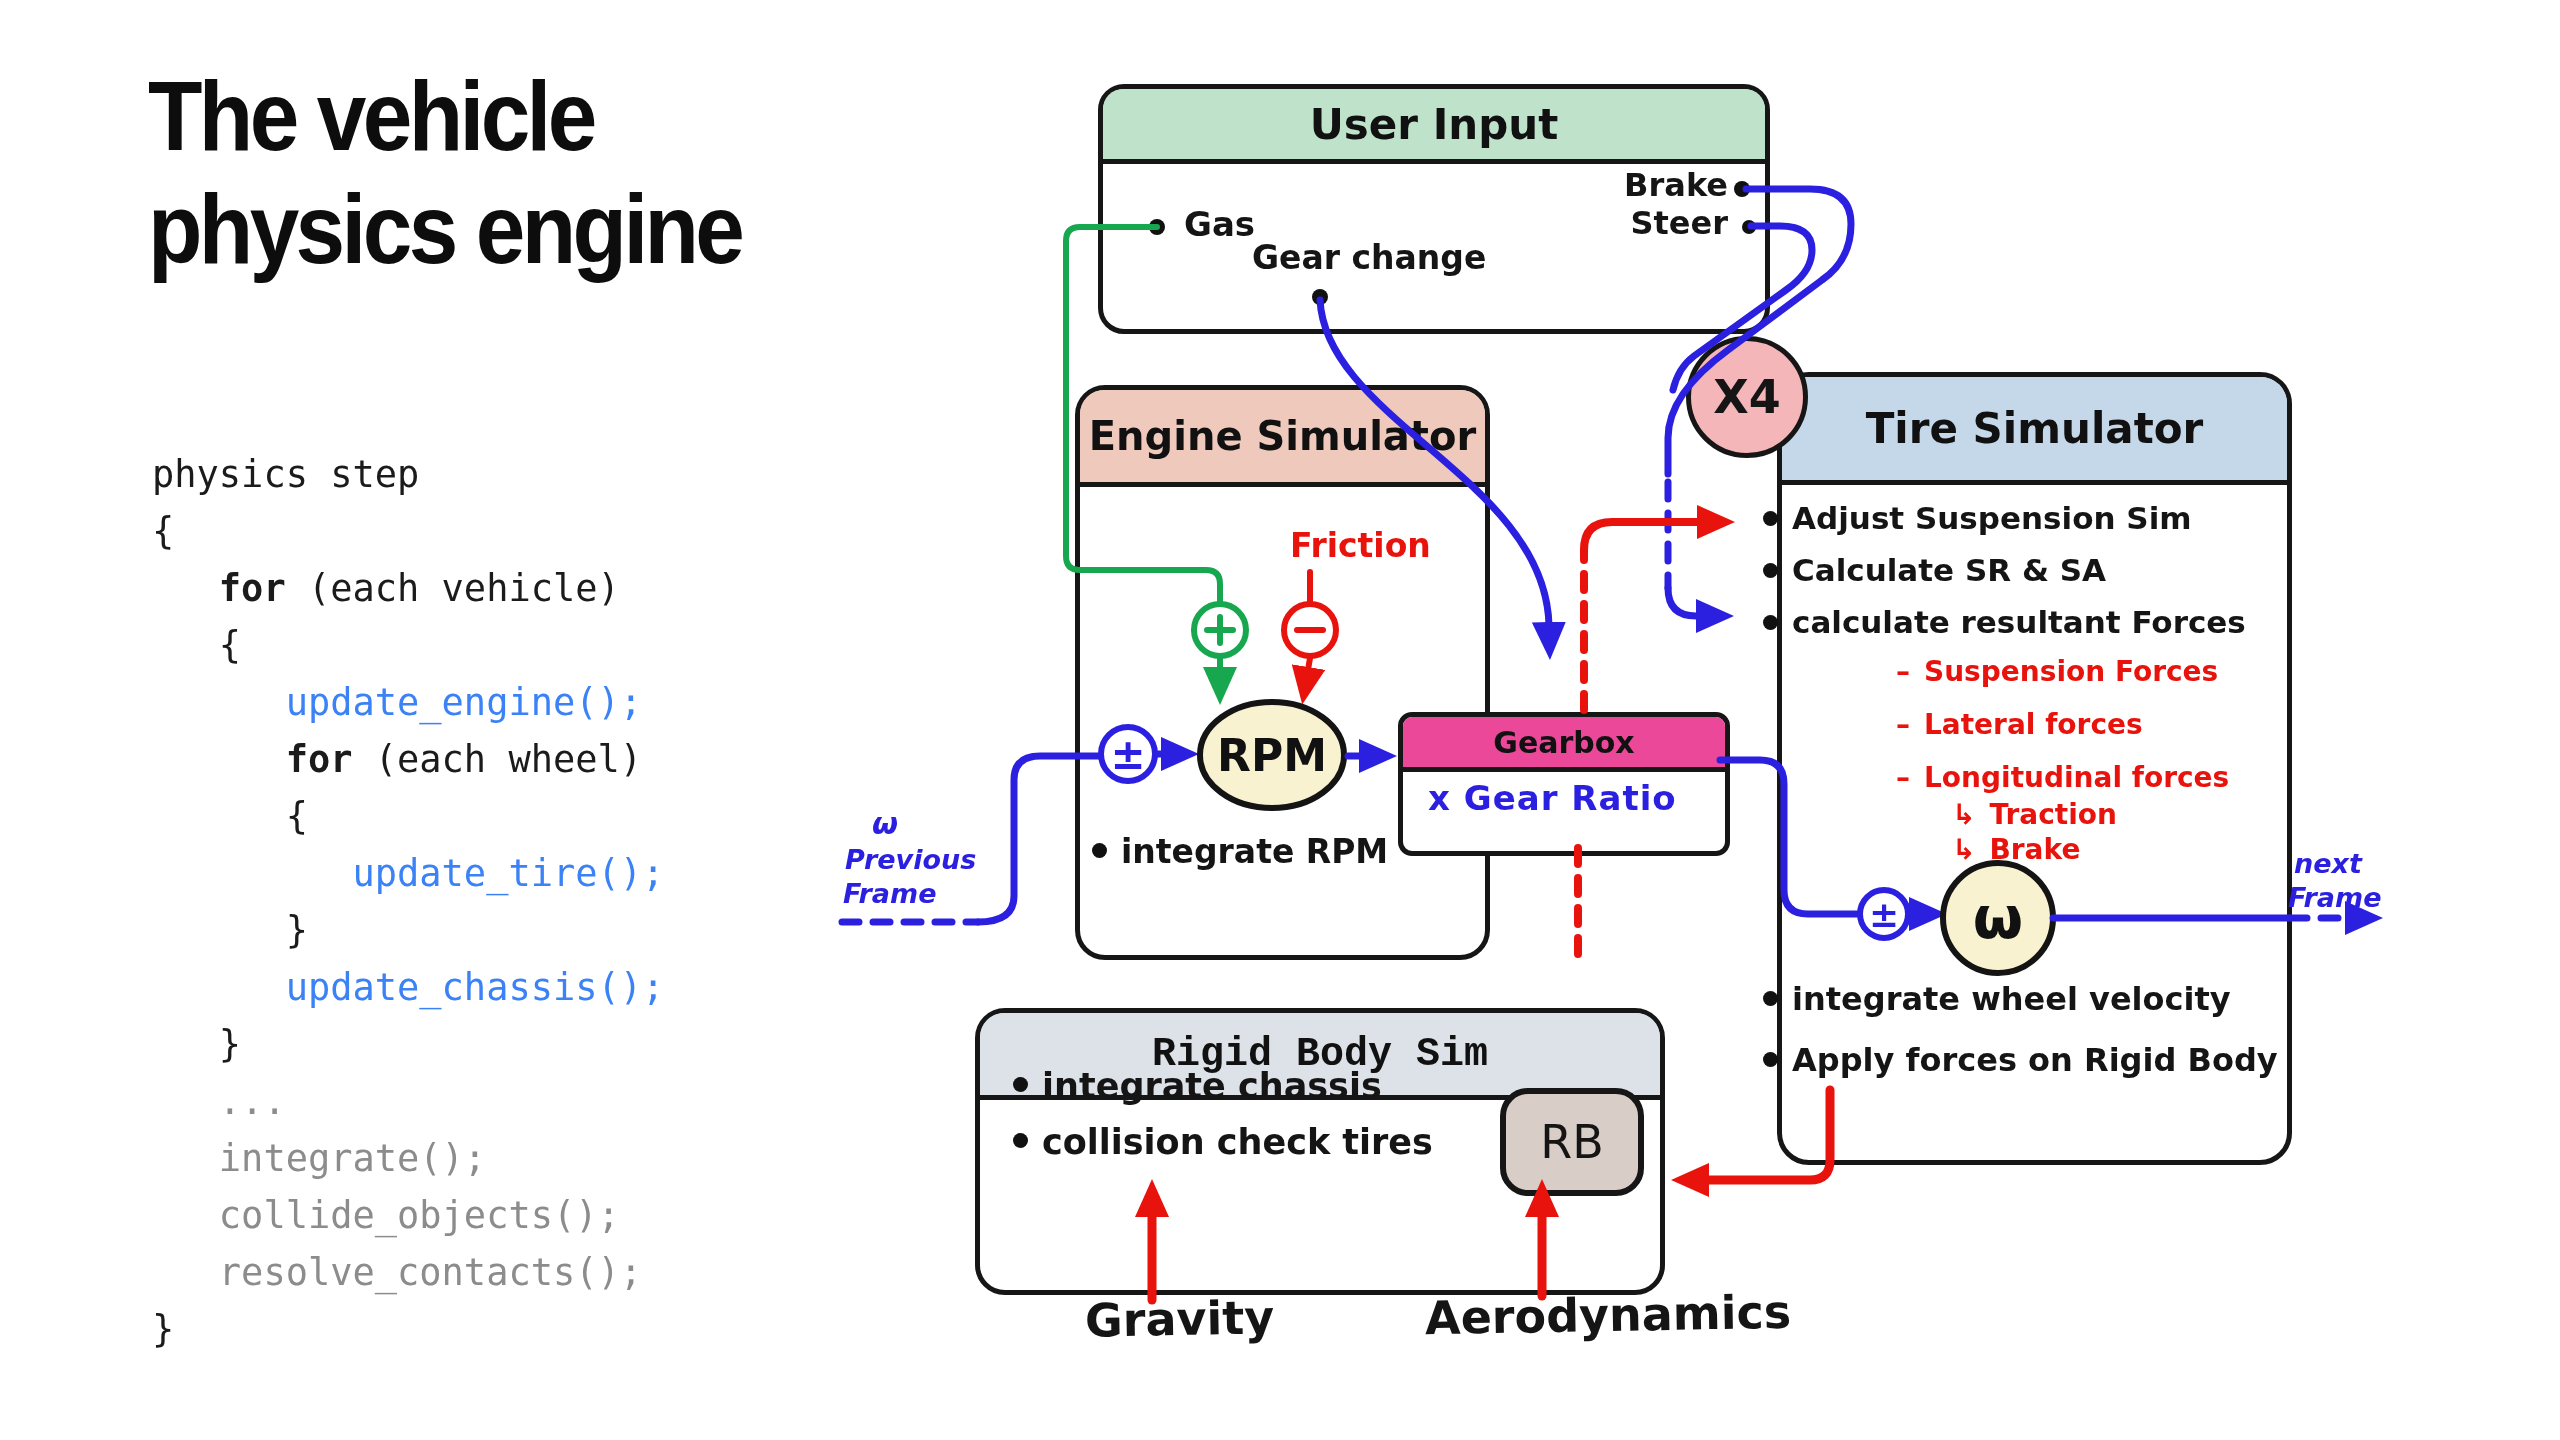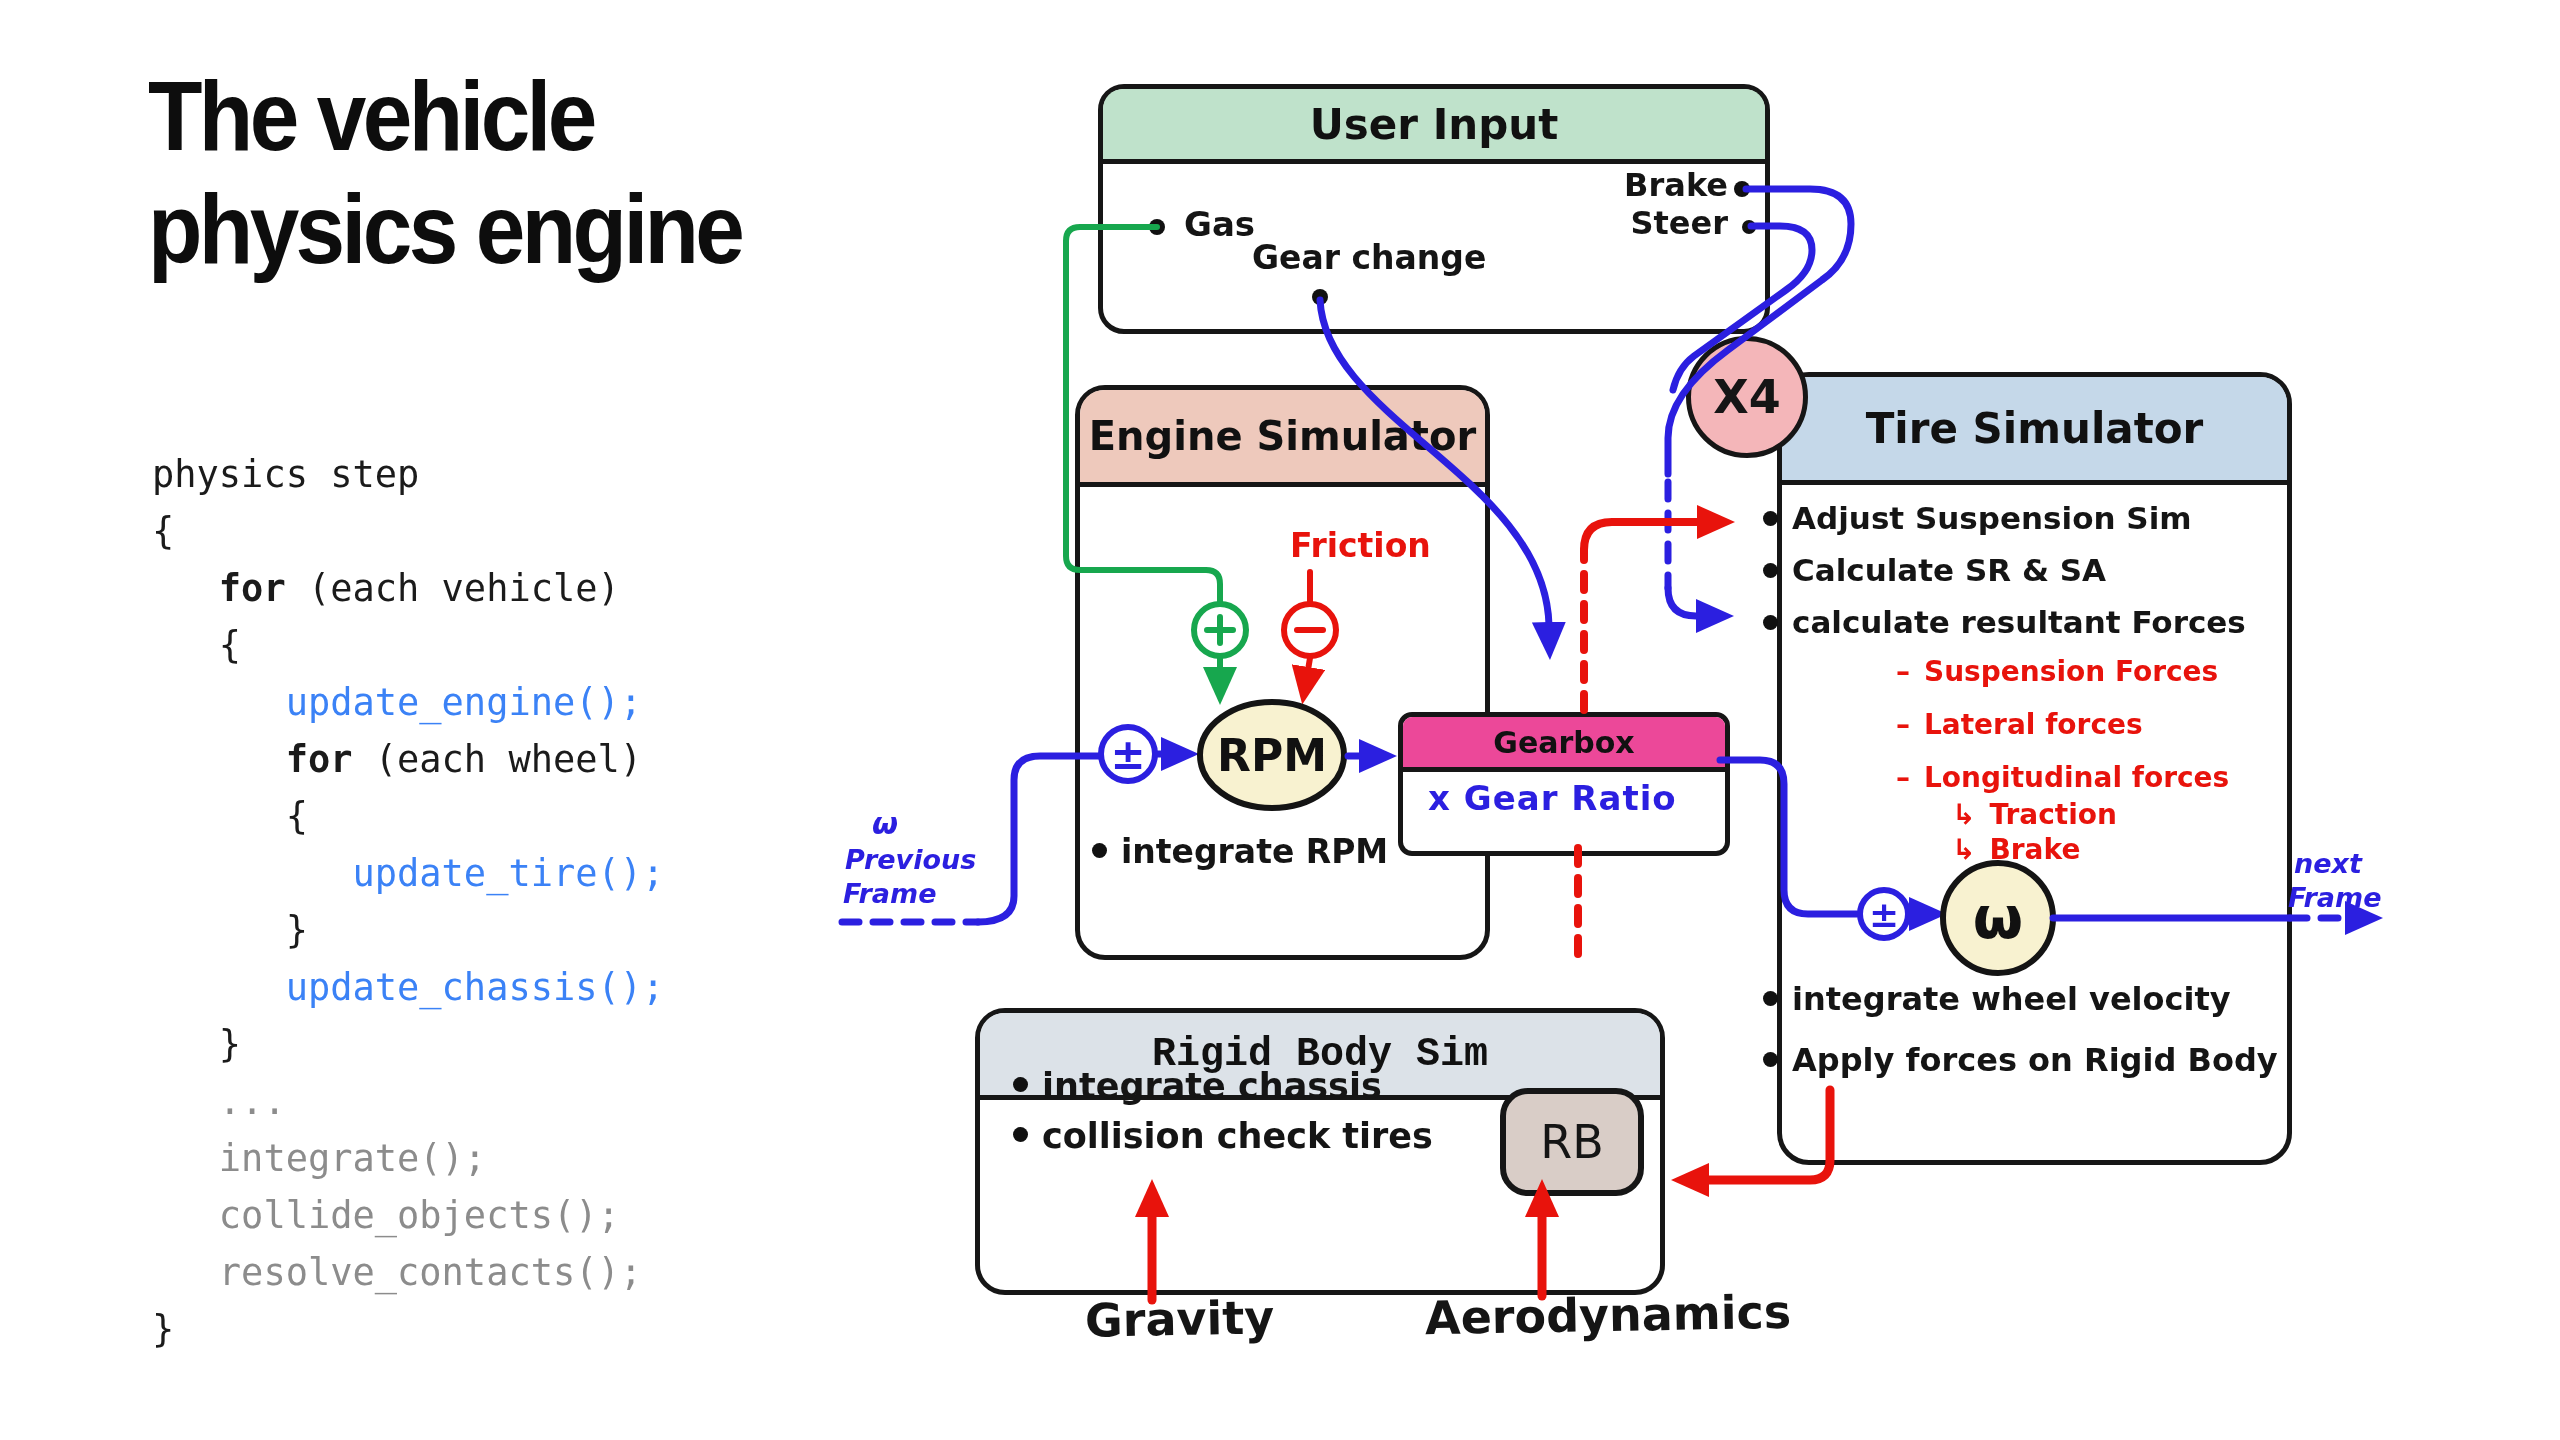--- a/index.html
+++ b/index.html
@@ -50,7 +50,7 @@
   .force-items{left:1896px;top:655px;gap:20px;font-size:28px;color:#e8130c;}
   .force-subitems{left:1952px;top:798px;gap:2px;font-size:28px;color:#e8130c;}
   .tire-bottom{left:1763px;top:980px;gap:23px;font-size:32px;text-align:right;}
-  .rigid-bullets{left:1013px;top:1066px;gap:10px;font-size:35px;}
+  .rigid-bullets{left:1013px;top:1066px;gap:16px;font-size:35px;}
   .engine-bullet{left:1092px;top:832px;font-size:33px;}
 
   svg.overlay{position:absolute;left:0;top:0;z-index:5;pointer-events:none;}

